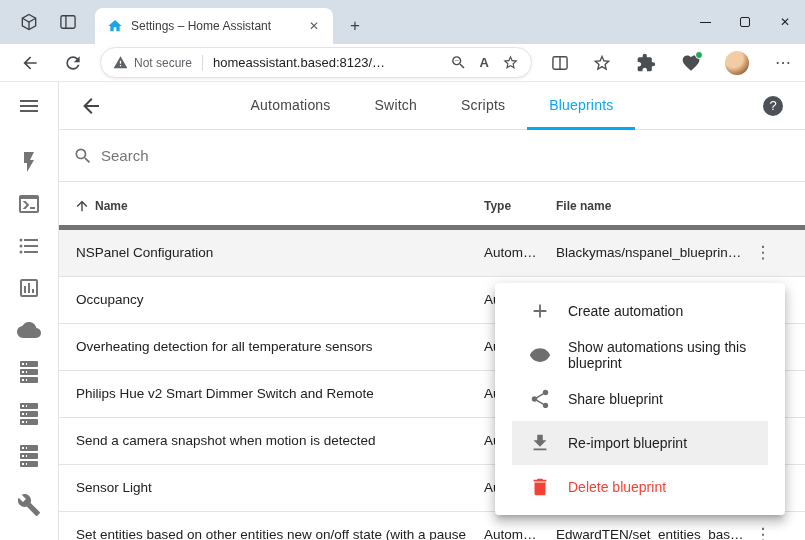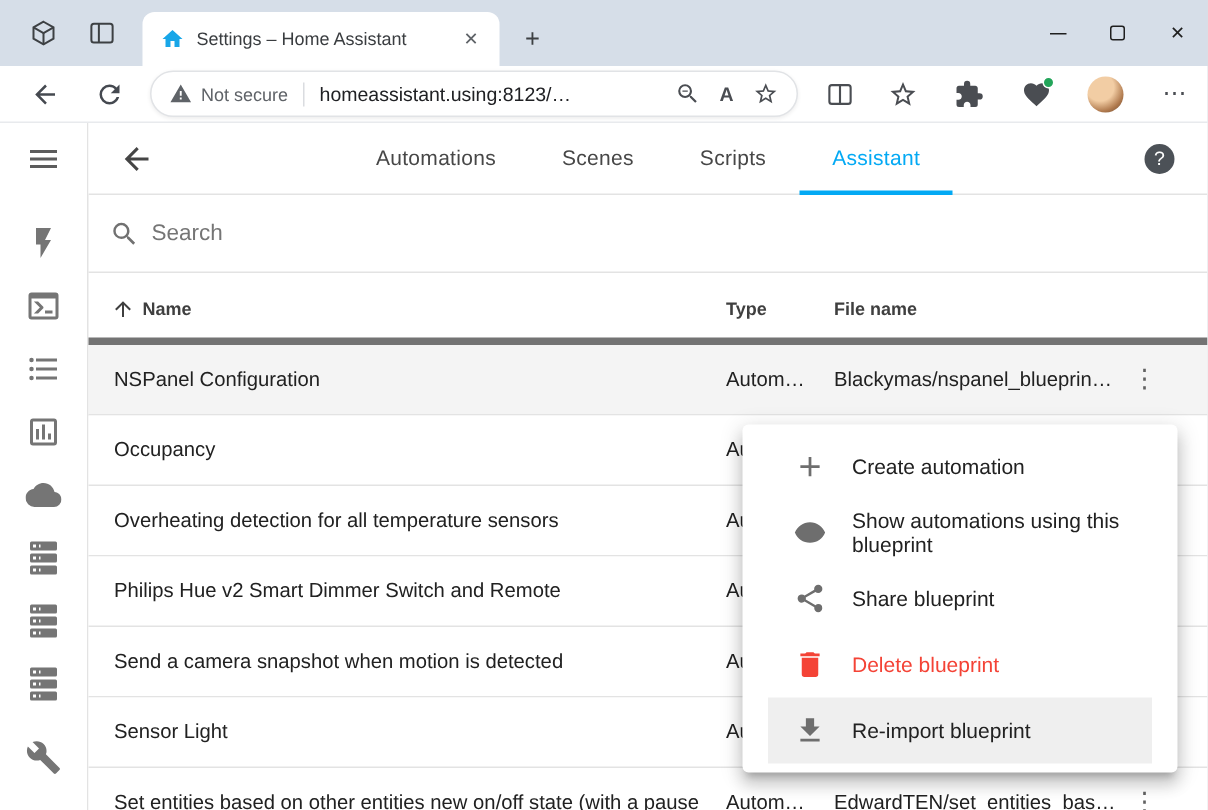--- a/index.html
+++ b/index.html
@@ -141,7 +141,7 @@
     </span>
     <span class="sec-label">Not secure</span>
     <span class="addr-sep"></span>
-    <span class="addr-url">homeassistant.using:8123/…</span>
+    <span class="addr-url">homeassistant.based:8123/…</span>
     <span class="addr-right">
       <span class="aicon">
         <svg viewBox="0 0 24 24">

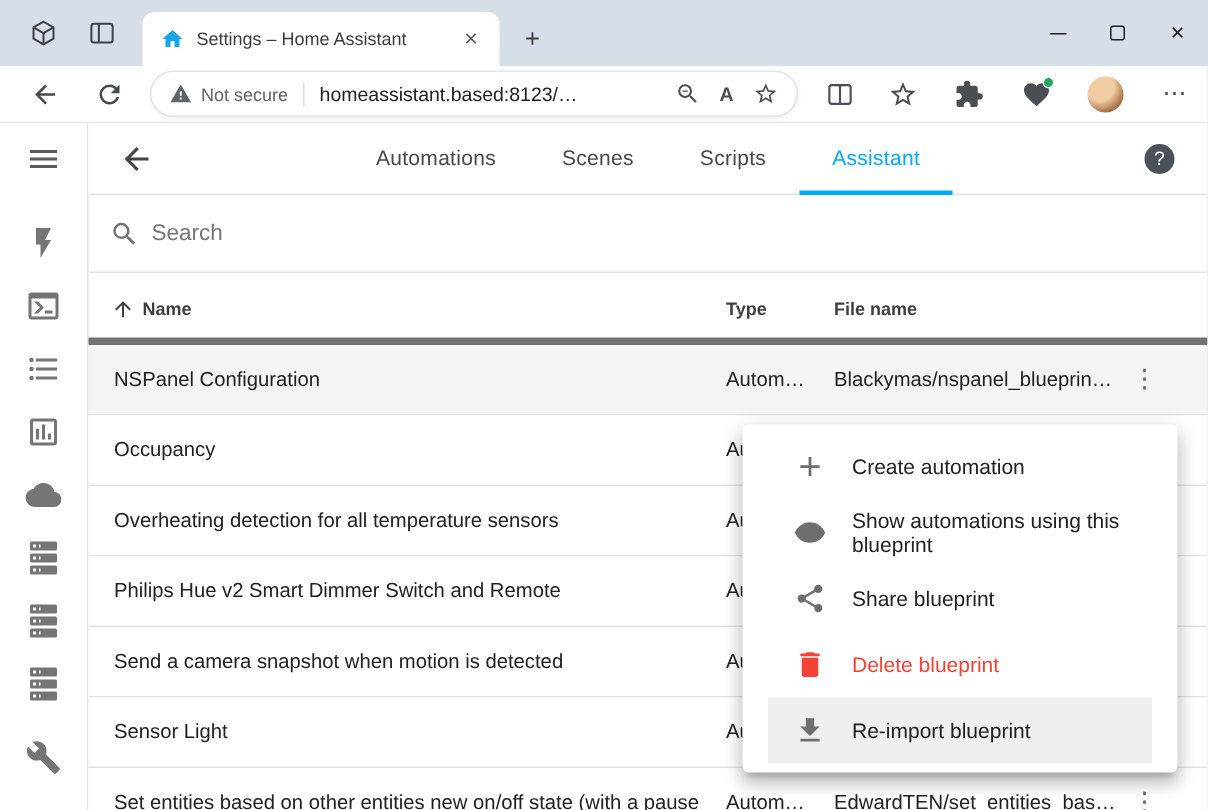--- a/index.html
+++ b/index.html
@@ -247,7 +247,7 @@
       </span>
       <div class="ha-tabs">
         <div class="ha-tab">Automations</div>
-        <div class="ha-tab">Scenes</div>
+        <div class="ha-tab">Switch</div>
         <div class="ha-tab">Scripts</div>
         <div class="ha-tab active">Assistant</div>
       </div>

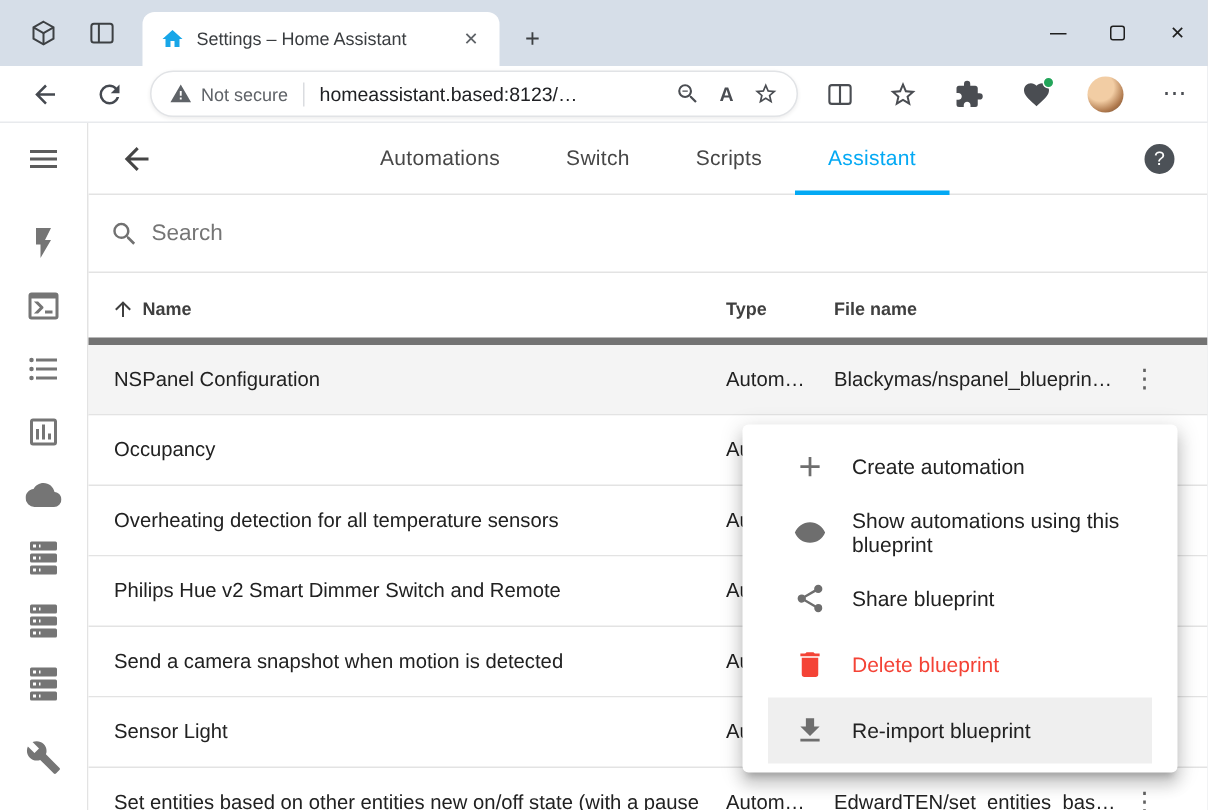--- a/index.html
+++ b/index.html
@@ -249,7 +249,7 @@
         <div class="ha-tab">Automations</div>
         <div class="ha-tab">Switch</div>
         <div class="ha-tab">Scripts</div>
-        <div class="ha-tab active">Assistant</div>
+        <div class="ha-tab active">Blueprints</div>
       </div>
       <span class="help-btn">?</span>
     </div>

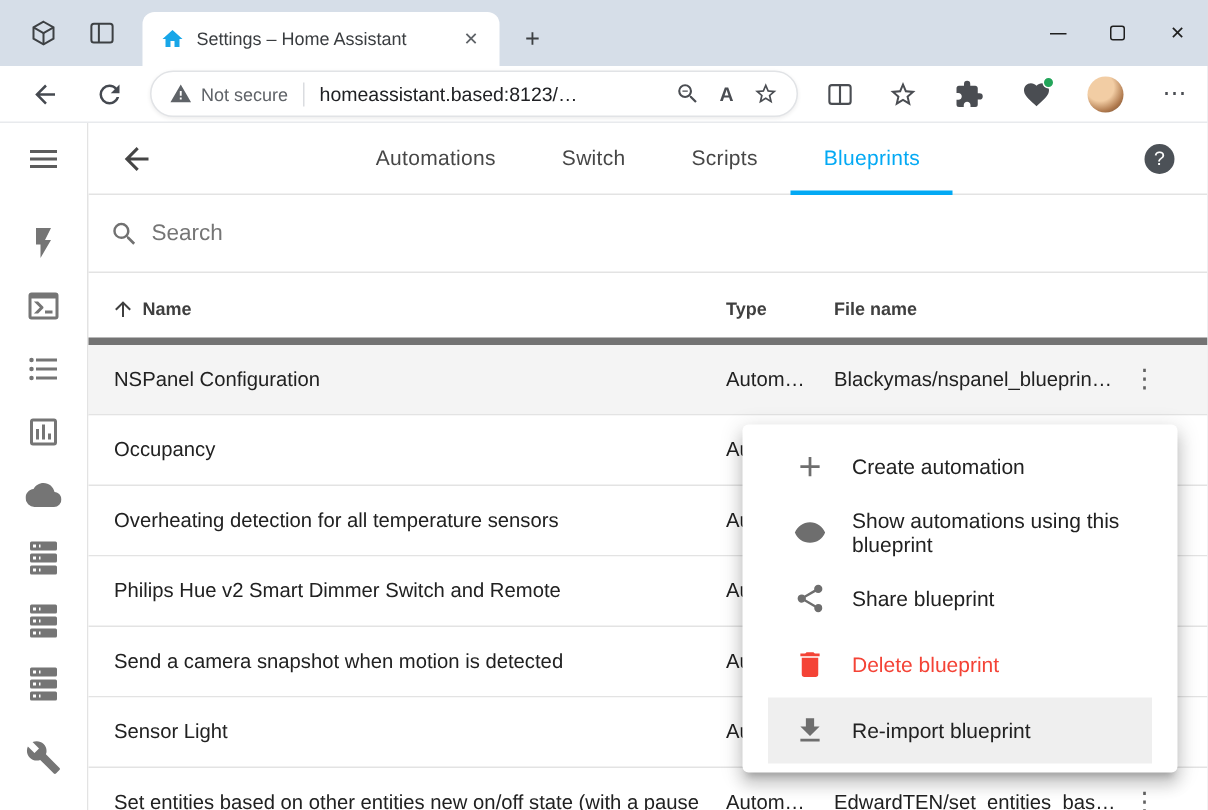--- a/index.html
+++ b/index.html
@@ -346,6 +346,14 @@
     </span>
     <span>Share blueprint</span>
   </div>
+  <div class="menu-item hl">
+    <span class="mi-icon">
+      <svg viewBox="0 0 24 24">
+          <path fill="currentColor" d="M5,20H19V18H5M19,9H15V3H9V9H5L12,16L19,9Z"></path>
+        </svg>
+    </span>
+    <span>Re-import blueprint</span>
+  </div>
   <div class="menu-item danger">
     <span class="mi-icon">
       <svg viewBox="0 0 24 24">
@@ -354,14 +362,6 @@
     </span>
     <span>Delete blueprint</span>
   </div>
-  <div class="menu-item hl">
-    <span class="mi-icon">
-      <svg viewBox="0 0 24 24">
-          <path fill="currentColor" d="M5,20H19V18H5M19,9H15V3H9V9H5L12,16L19,9Z"></path>
-        </svg>
-    </span>
-    <span>Re-import blueprint</span>
-  </div>
 </div>
 
 </body></html>

